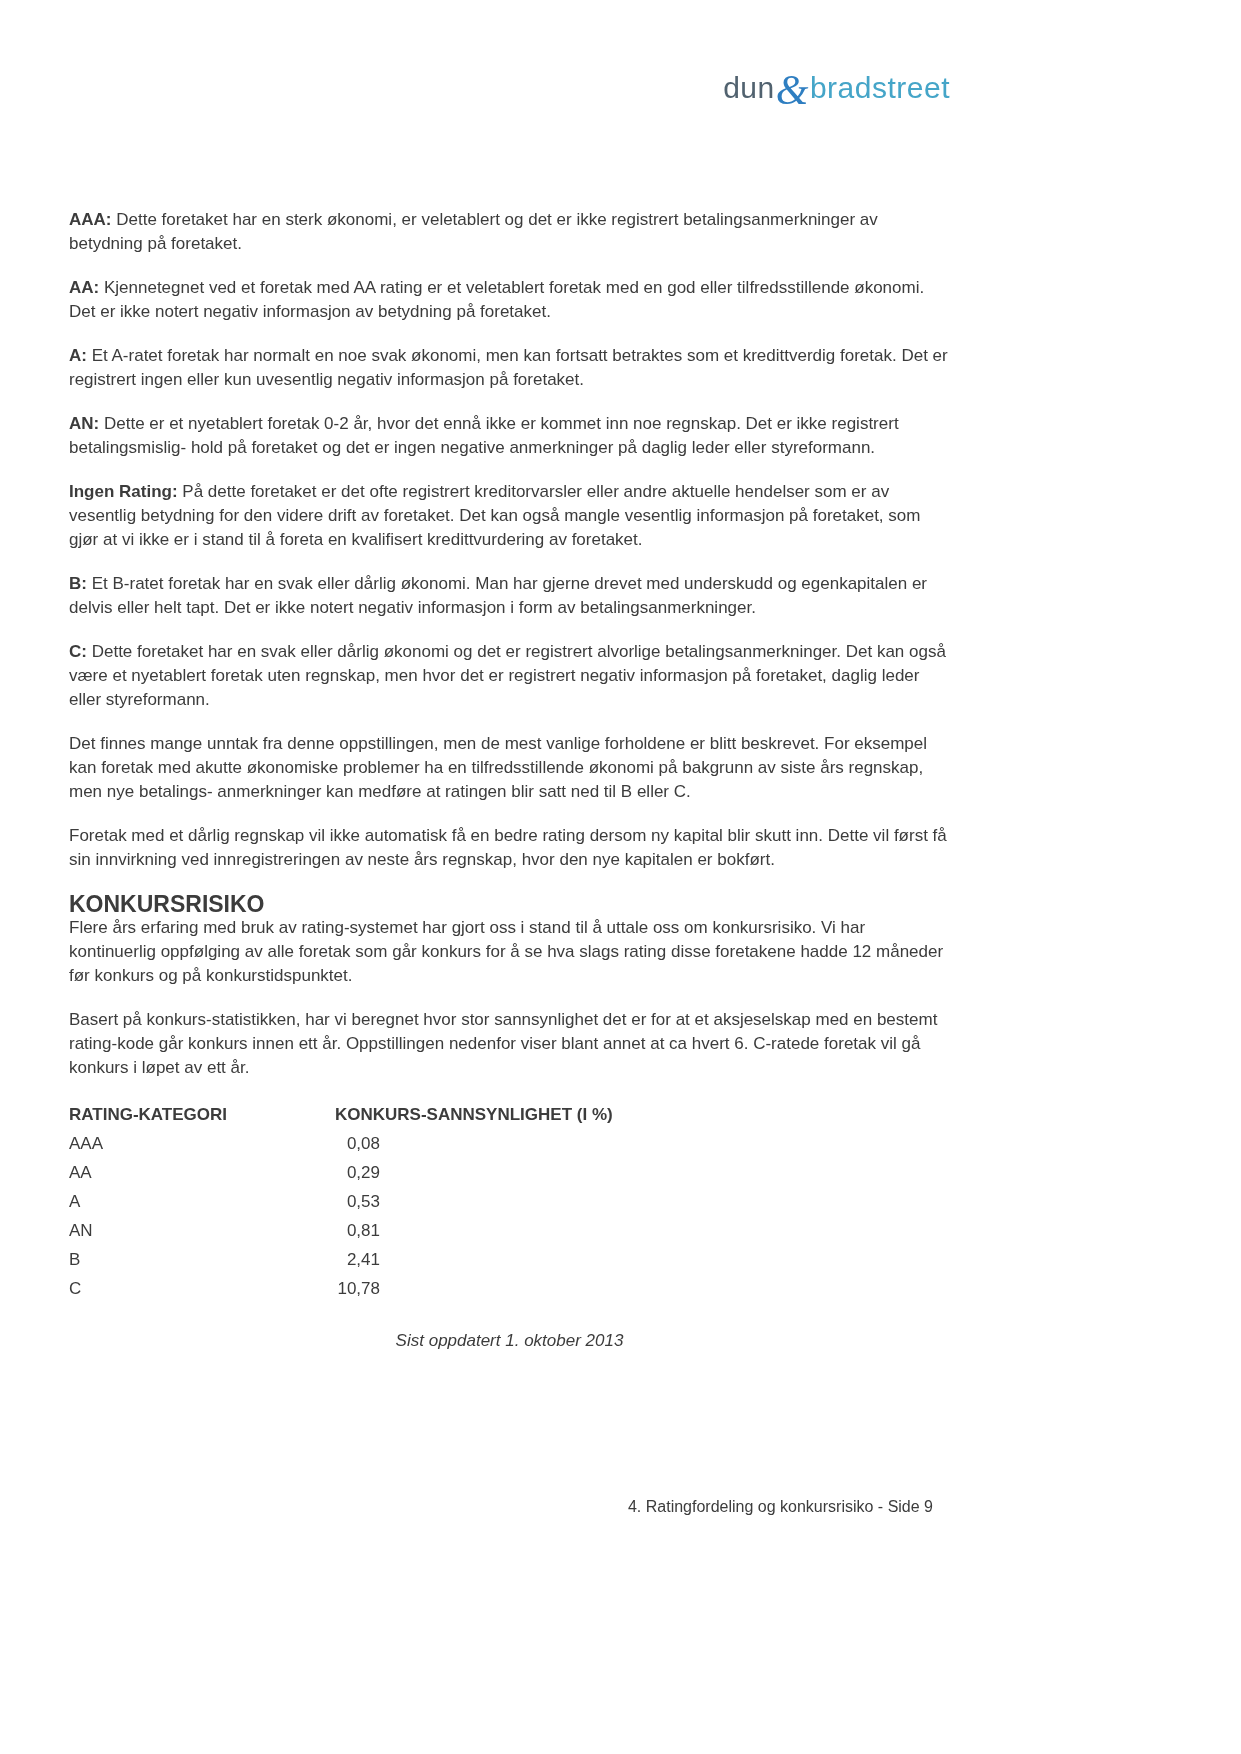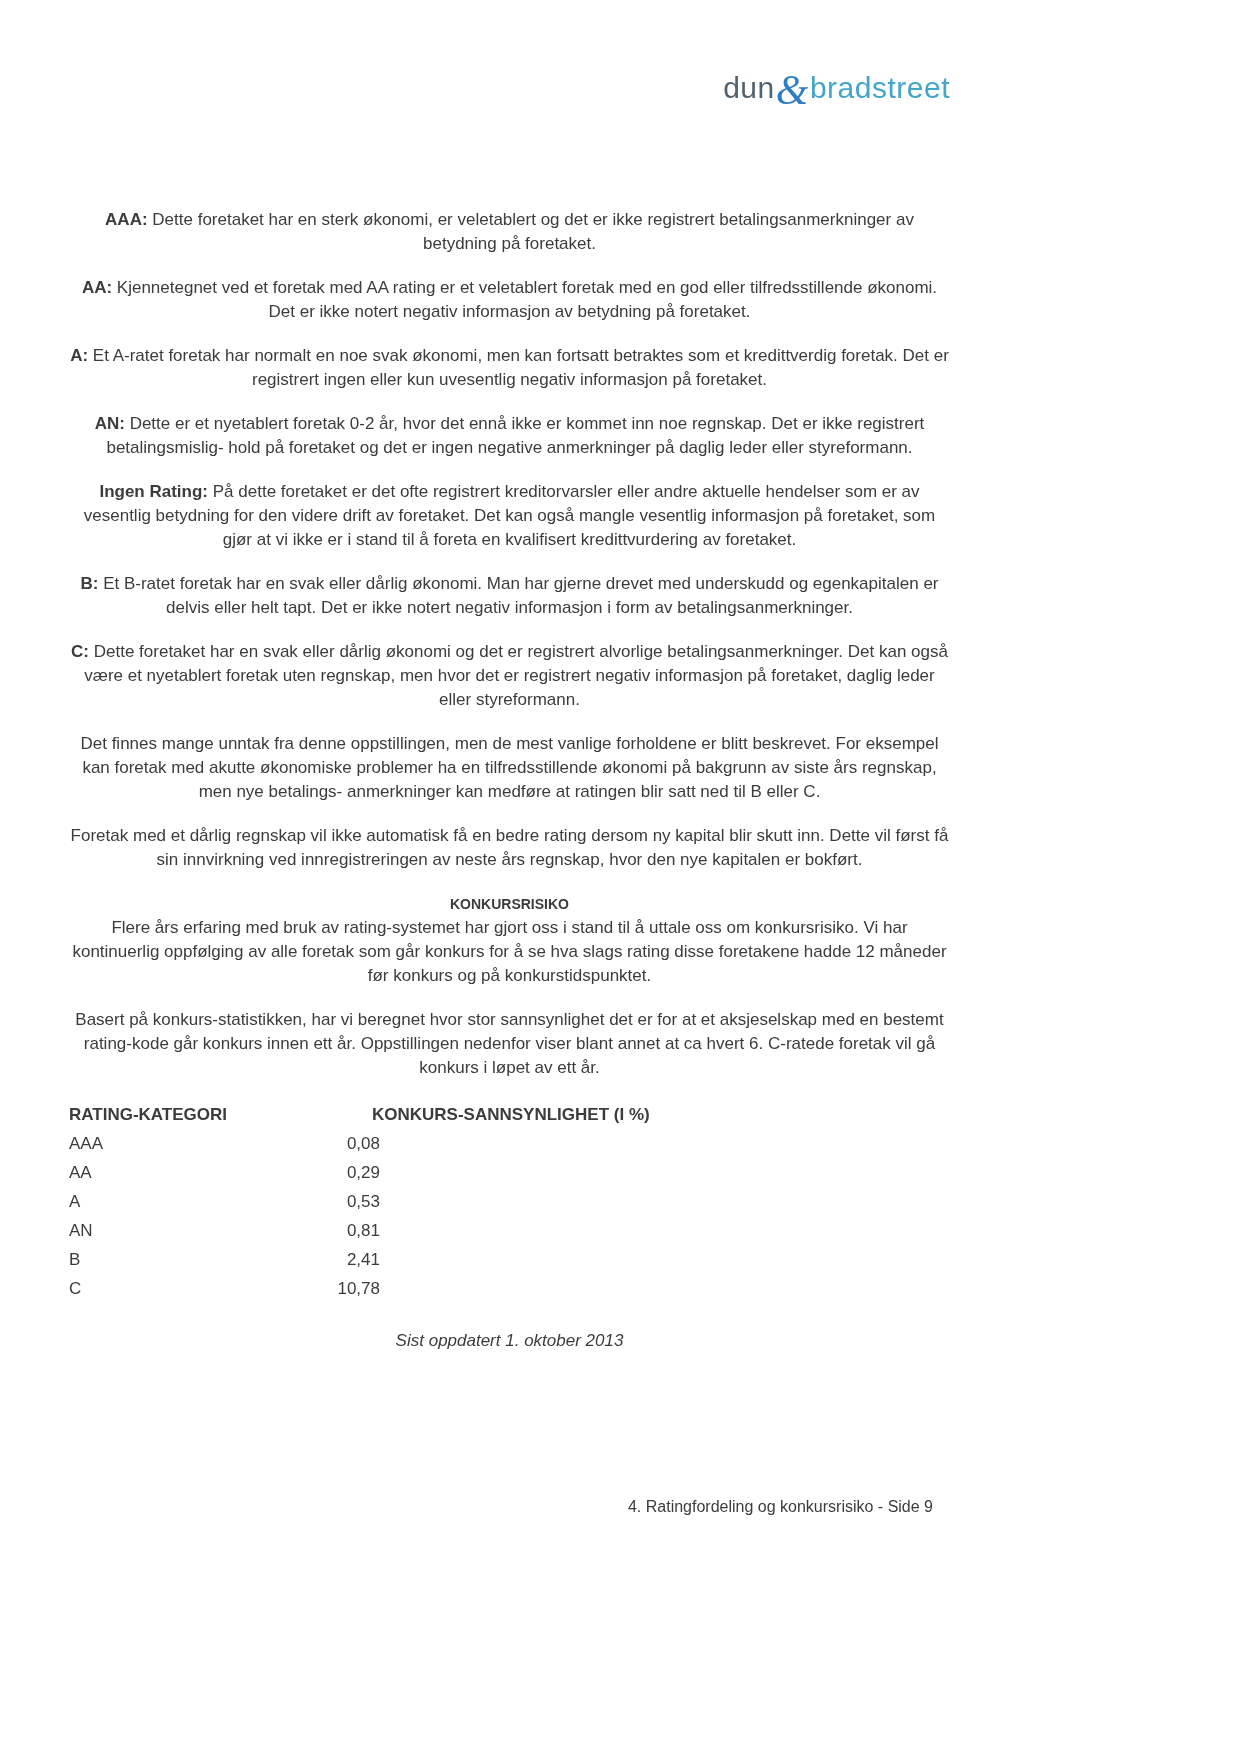--- a/index.html
+++ b/index.html
@@ -43,7 +43,6 @@
       font-size: 17px;
       line-height: 24px;
       margin: 0 0 20px 0;
-      text-align: center;
     }
     .first { margin-top: 100px; }
     .b { font-weight: bold; }

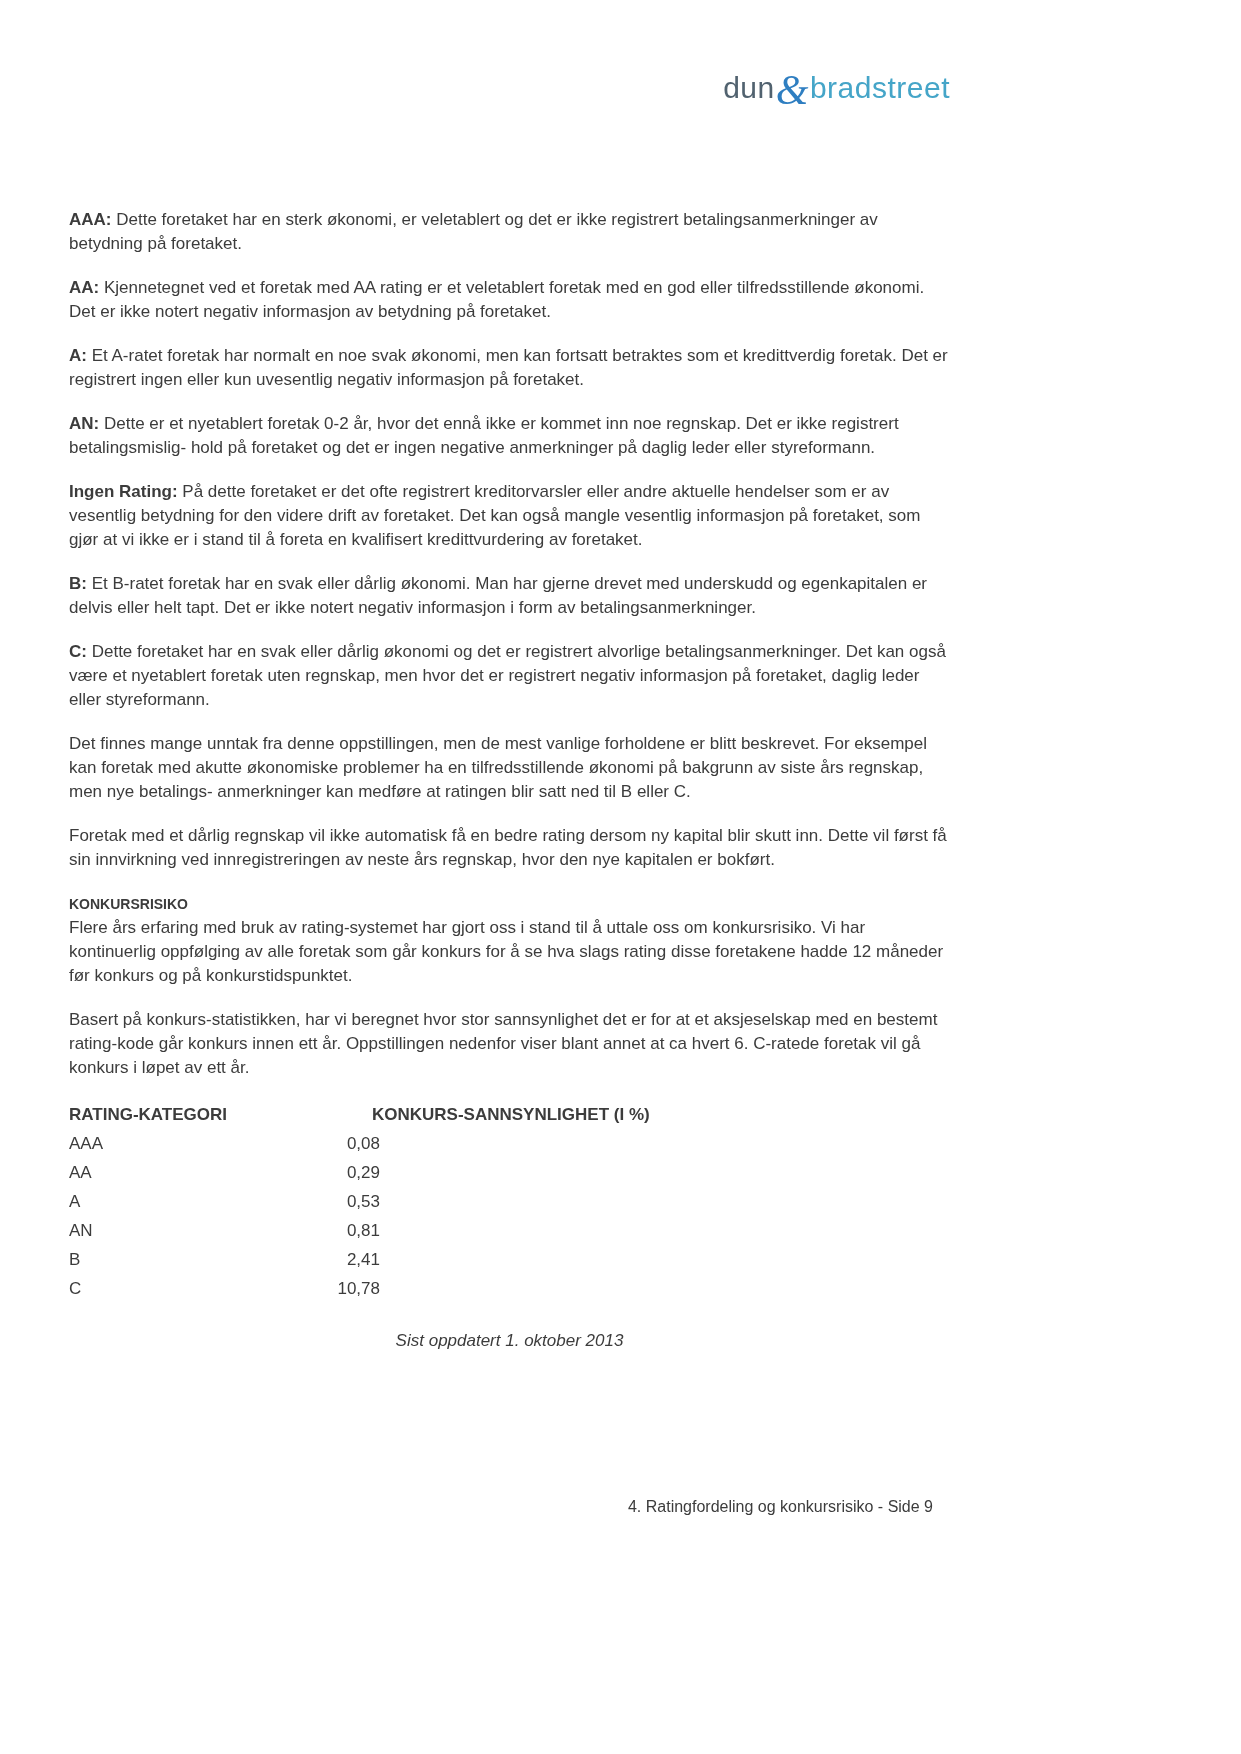--- a/index.html
+++ b/index.html
@@ -47,7 +47,7 @@
     .first { margin-top: 100px; }
     .b { font-weight: bold; }
     .section-heading {
-      font-size: 14px;
+      font-size: 23px;
       line-height: 24px;
       font-weight: bold;
     }

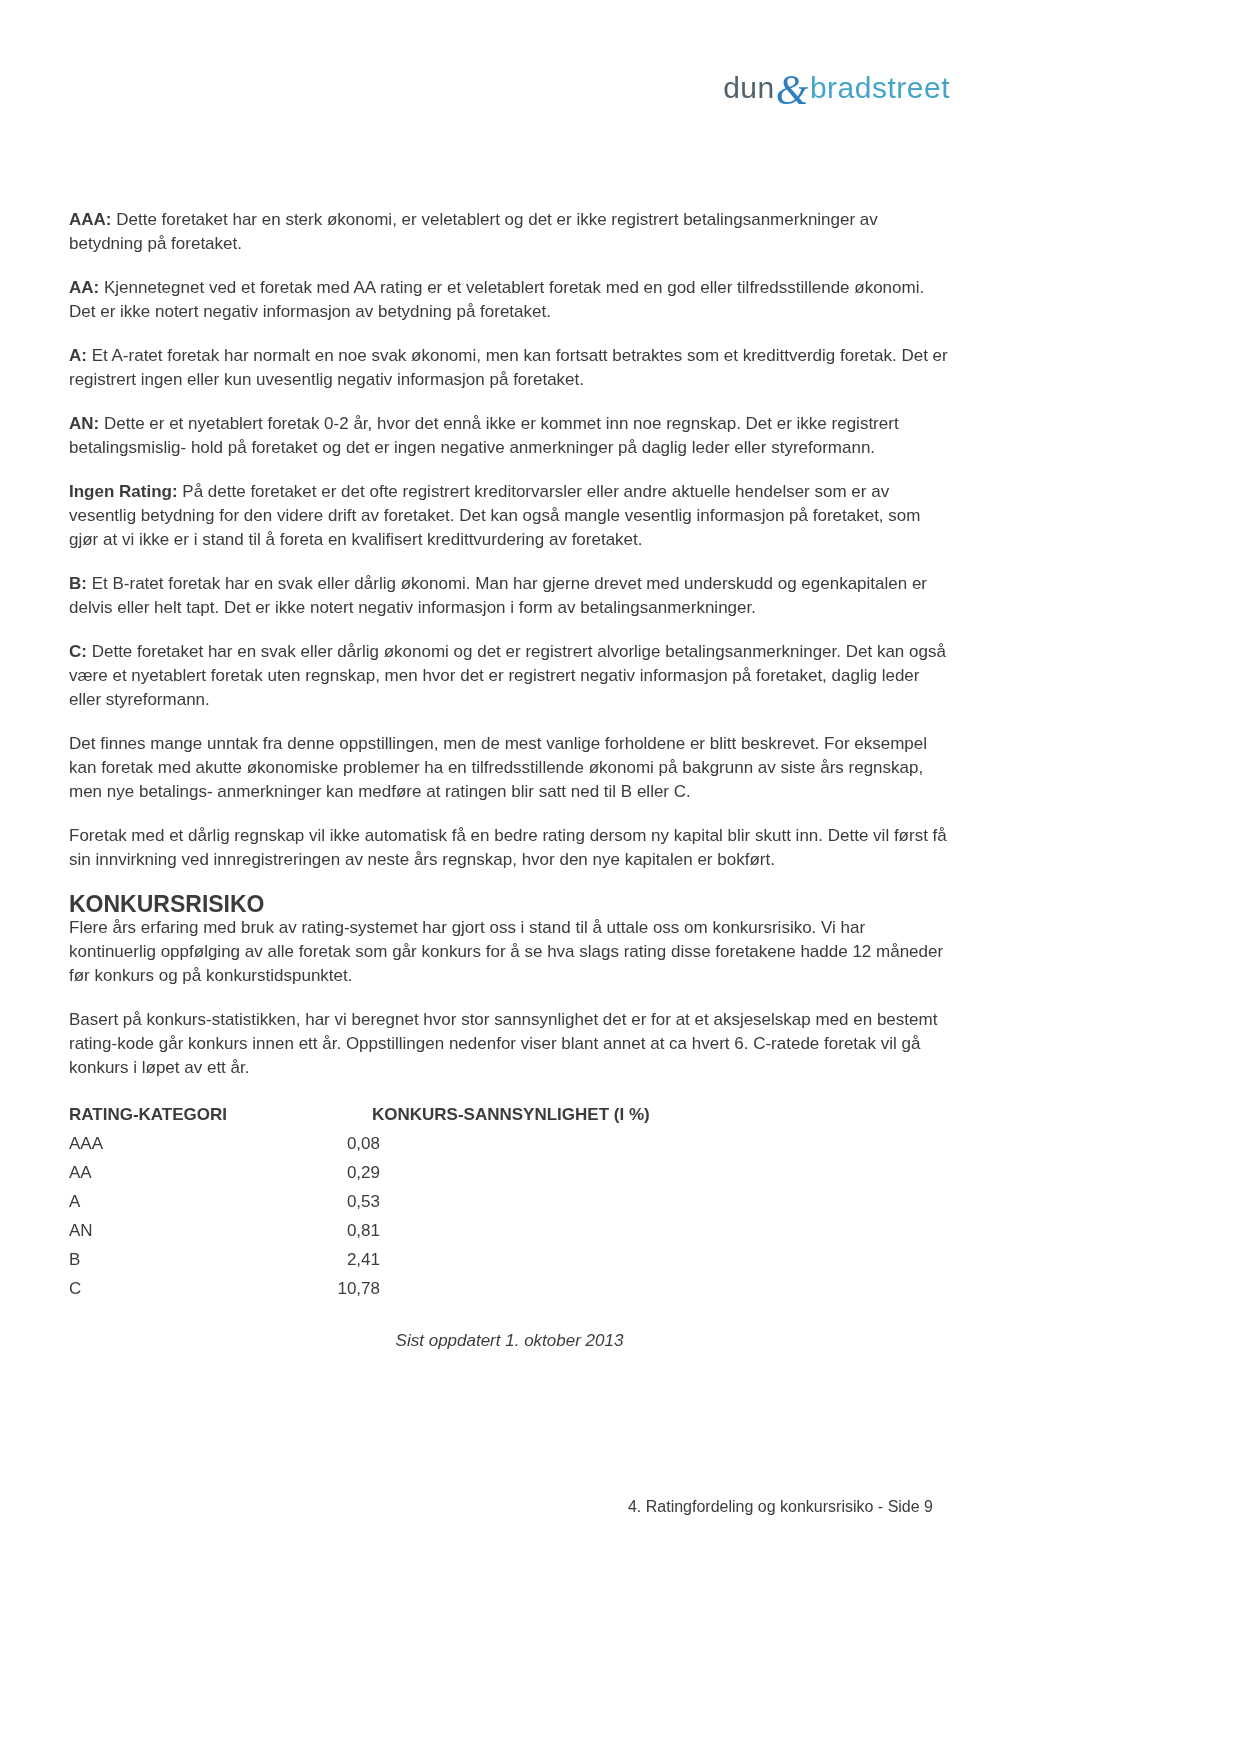--- a/index.html
+++ b/index.html
@@ -55,7 +55,7 @@
     .trow { display: flex; line-height: 29px; }
     .tcell.cat { width: 266px; }
     .tcell.val { width: 45px; text-align: right; }
-    .tcell.prob-h { flex: 1; margin-left: 37px; }
+    .tcell.prob-h { flex: 1; }
     .updated {
       margin-top: 26px;
       font-size: 17px;

